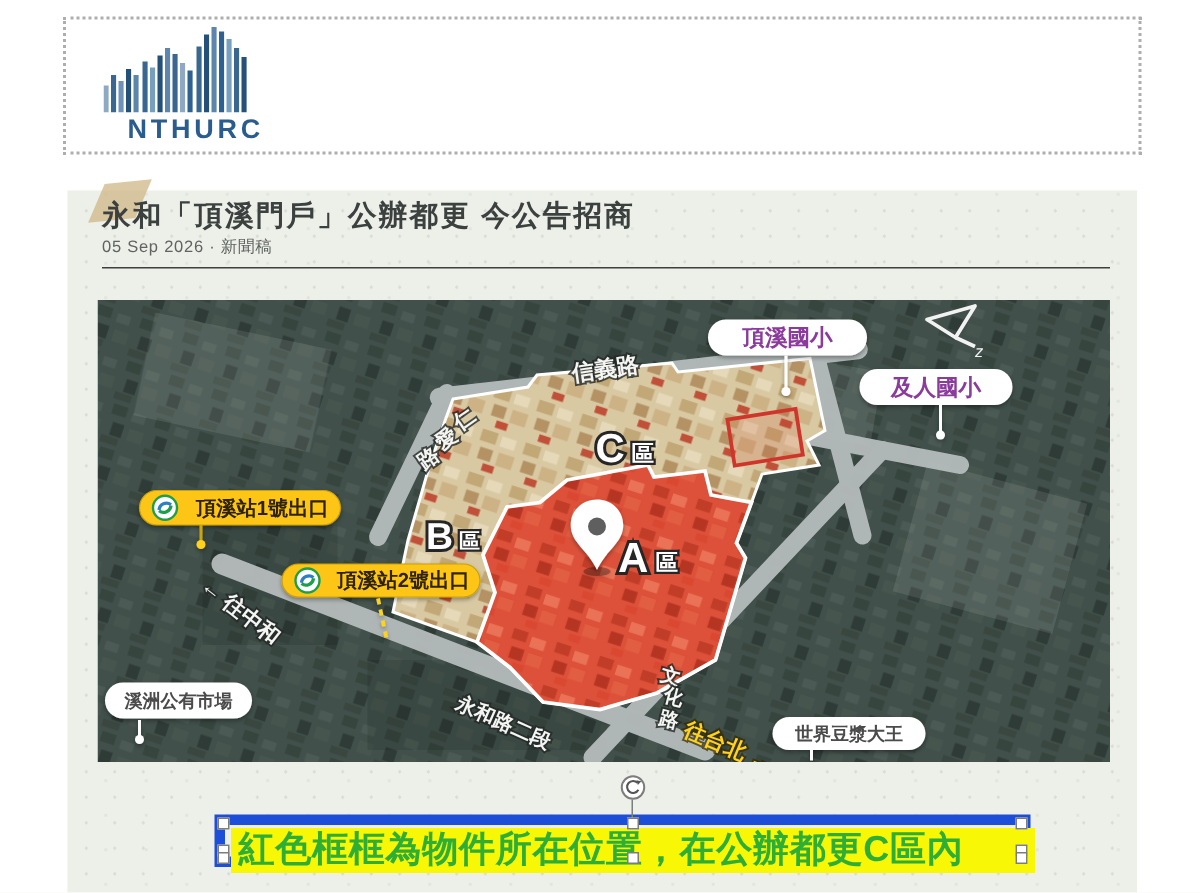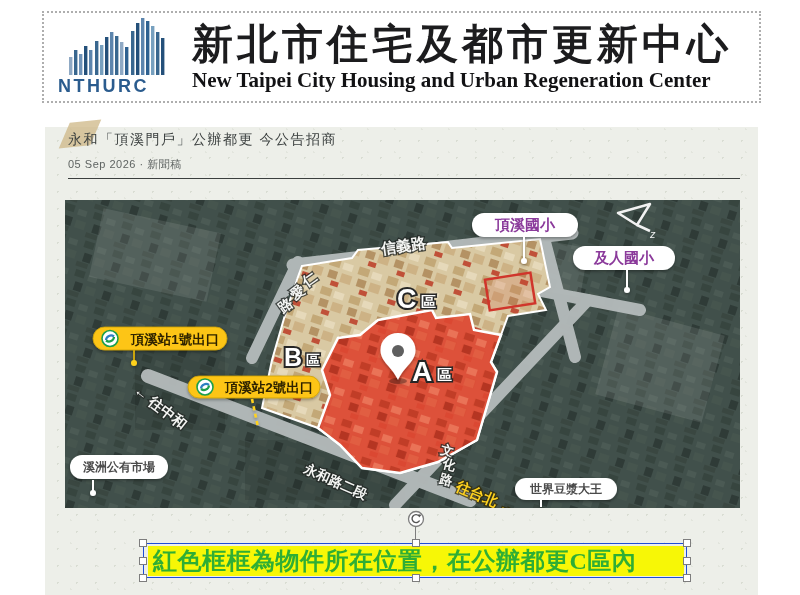--- a/index.html
+++ b/index.html
@@ -91,10 +91,6 @@
         </g>
       </svg>
       <div class="logo-text">NTHURC</div>
-    </div>
-    <div class="header-titles">
-      <div class="title-zh">新北市住宅及都市更新中心</div>
-      <div class="title-en">New Taipei City Housing and Urban Regeneration Center</div>
     </div>
   </div>
 

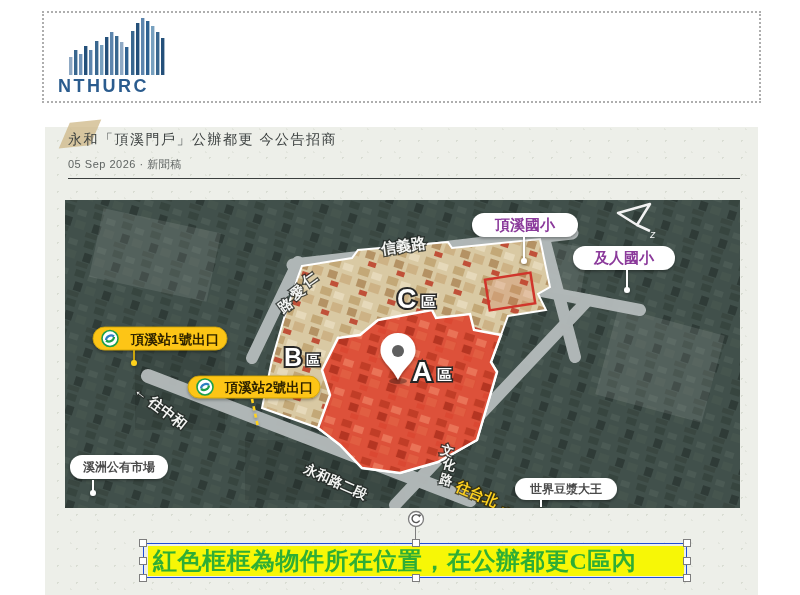--- a/index.html
+++ b/index.html
@@ -10,7 +10,7 @@
   
   .header-box { position:absolute; left:42px; top:11px; width:719px; height:92px;
                 border:2px dotted #aeaeae; background:#fff; display:flex; align-items:center; }
-  .logo-wrap { width:118px; margin-left:14px; text-align:left; }
+  .logo-wrap { width:118px; margin-left:14px; text-align:right; }
   .logo-bars { display:block; margin:0 auto; }
   .logo-text { font-size:18px; font-weight:bold; color:#2b5c8e; letter-spacing:2.5px;
                font-family:"Liberation Sans", sans-serif; margin-top:1px; }

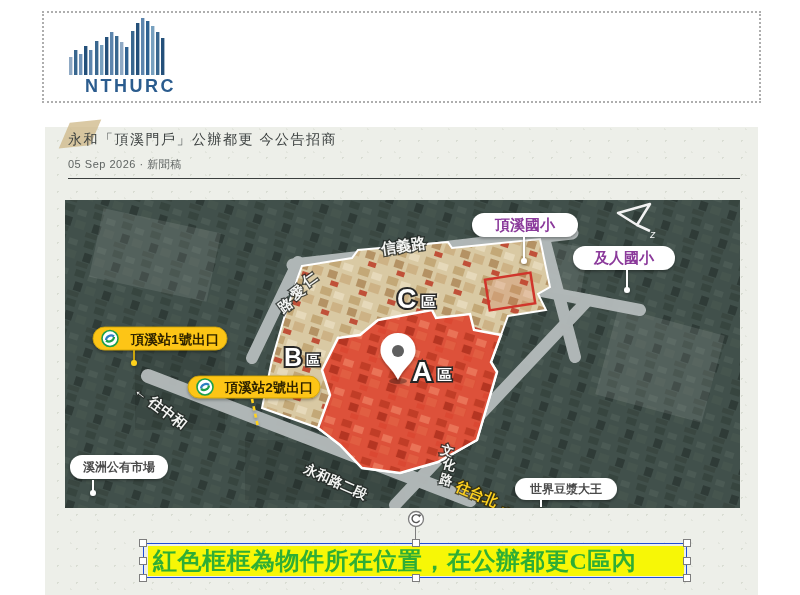--- a/index.html
+++ b/index.html
@@ -29,7 +29,7 @@
           background-position: 3px 5px, 12px 14px; }
   .title-swash { position:absolute; left:20px; top:-6px; width:30px; height:26px;
                  background:#cdb786; opacity:.75; transform:skewX(-28deg) rotate(-6deg); }
-  .article-title { position:absolute; left:23px; top:4px; font-size:14px; font-weight:normal;
+  .article-title { position:absolute; left:23px; top:4px; font-size:19px; font-weight:bold;
                    letter-spacing:1.5px; color:#3c4140; white-space:nowrap; }
   .article-date { position:absolute; left:23px; top:30px; font-size:11px; color:#5f6462;
                   letter-spacing:.5px; }

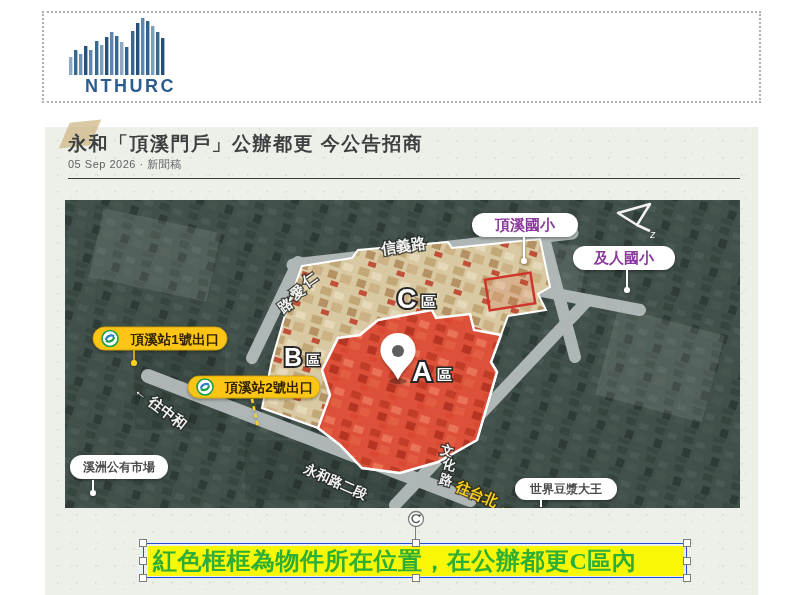--- a/index.html
+++ b/index.html
@@ -50,7 +50,7 @@
 
   
   .annotation-box { position:absolute; left:143px; top:543px; width:544px; height:35px;
-                    border:1px solid #1d4ed8; background:transparent;font-family:Liberation Serif, serif; }
+                    border:7px solid #1d4ed8; background:transparent; }
   .annotation-highlight { position:absolute; left:4px; top:2px; width:536px; height:30px;
                           background:#f7f706; }
   .annotation-text { position:absolute; left:9px; top:3px; font-size:24px; font-weight:bold;

